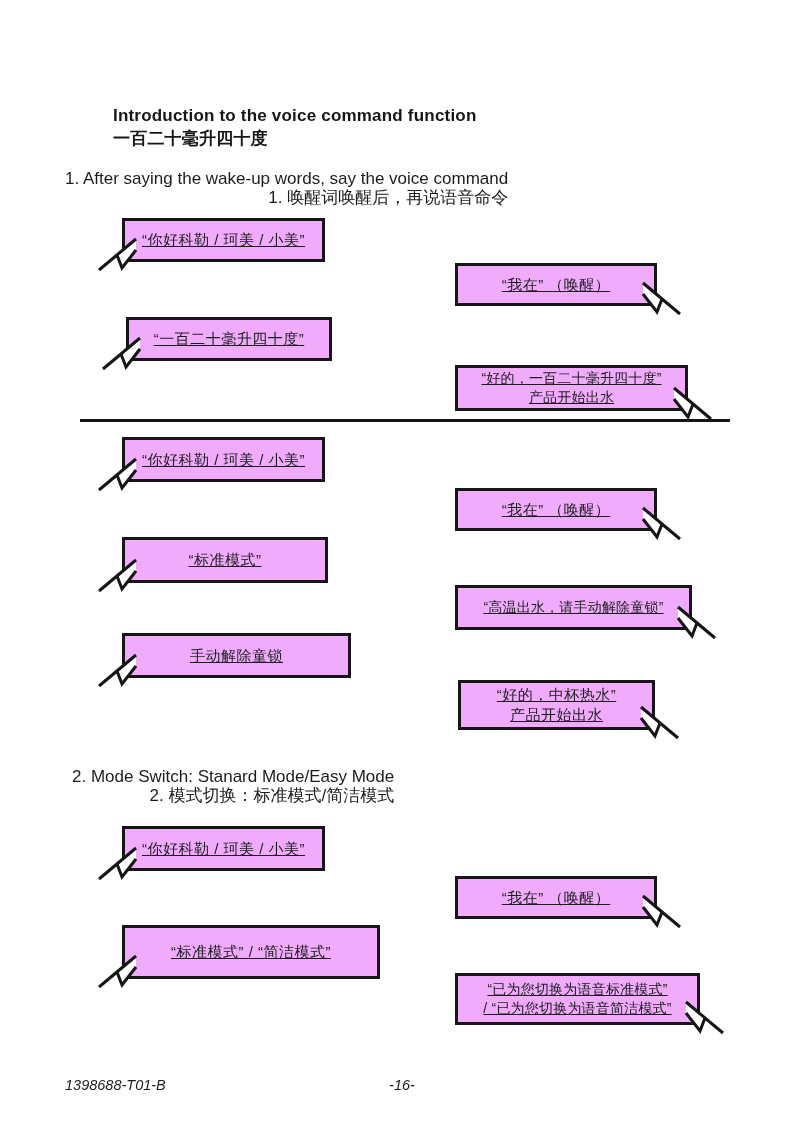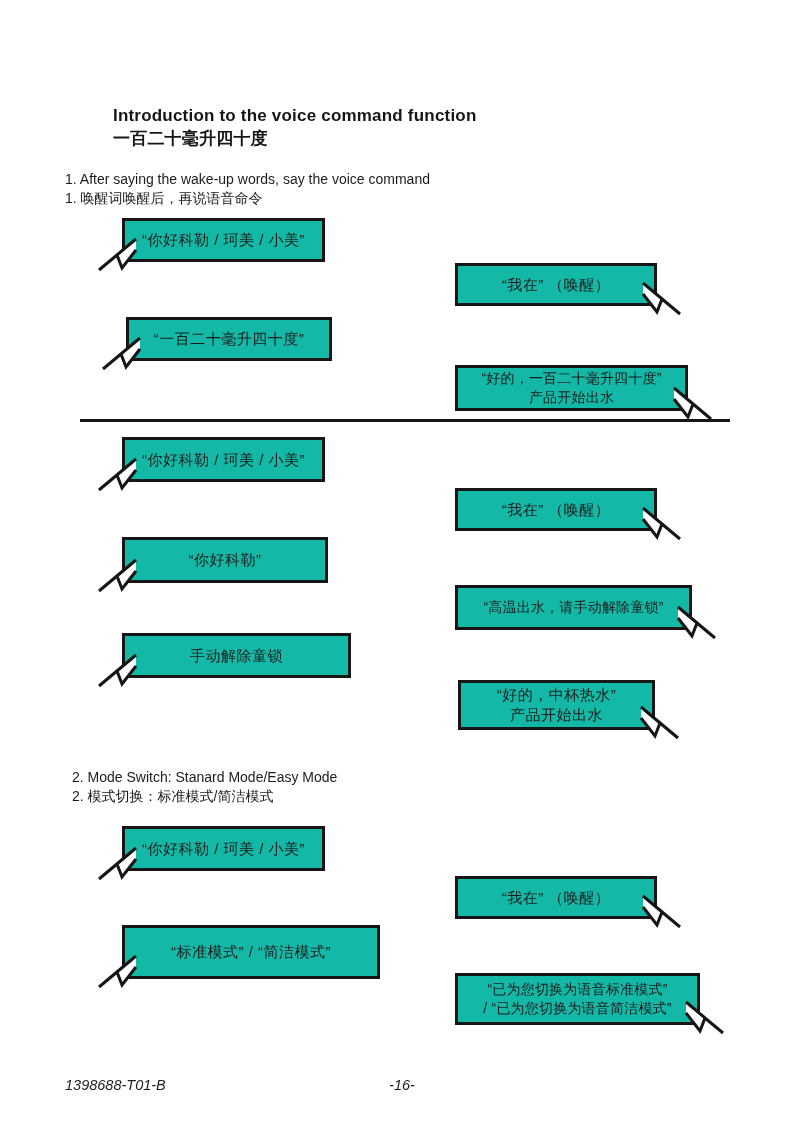--- a/index.html
+++ b/index.html
@@ -28,9 +28,10 @@
     margin-left: 48px;
   }
   .instruction {
-    font-size: 14px;
+    font-size: 17px;
     line-height: 18.5px;
     color: #1c1c1c;
+    text-align: right;
   }
   .instr-1 { left: 65px; top: 170px; }
   .instr-2 { left: 72px; top: 768px; }

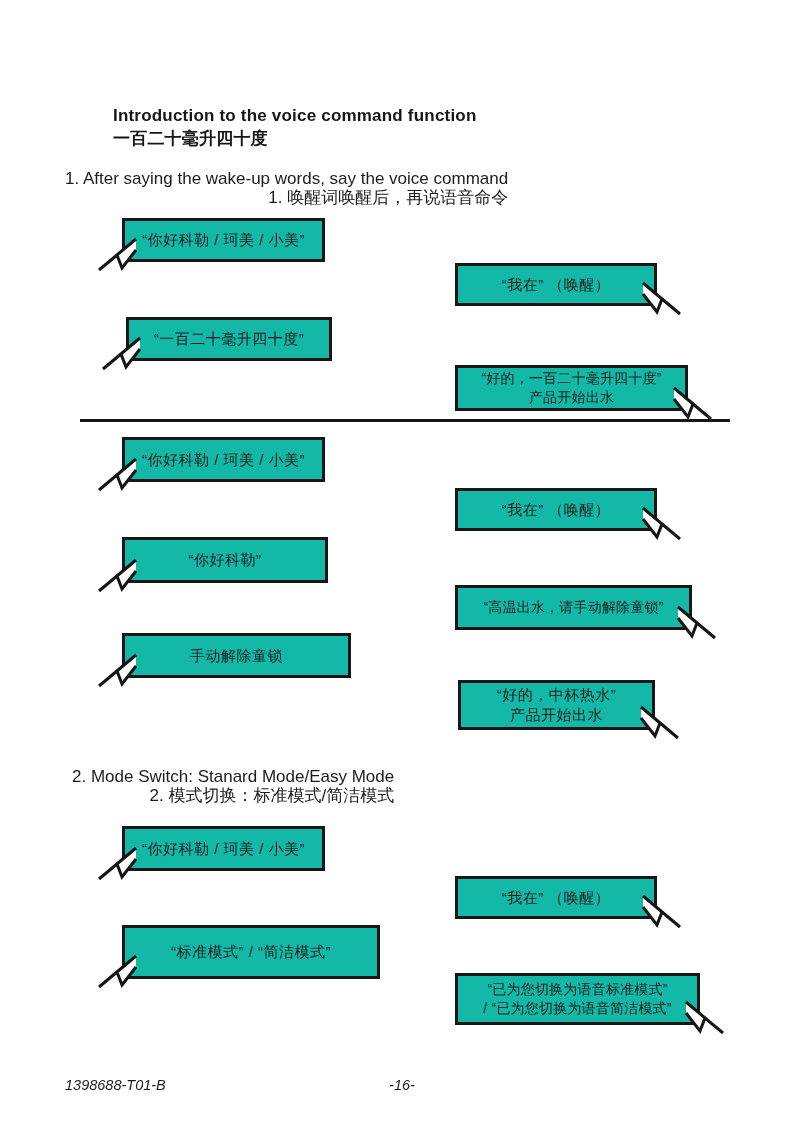--- a/index.html
+++ b/index.html
@@ -37,7 +37,7 @@
   .instr-2 { left: 72px; top: 768px; }
   .bubble {
     position: absolute;
-    background: #14b8a6;
+    background: #f0abfc;
     border: 3px solid #161616;
     box-sizing: border-box;
     display: flex;
@@ -49,6 +49,7 @@
     line-height: 20px;
     letter-spacing: 0.5px;
     color: #1c1c1c;
+    text-decoration: underline;
   }
   .bubble.small { font-size: 14px; line-height: 19px; letter-spacing: 0.2px; }
   .bubble .tail {

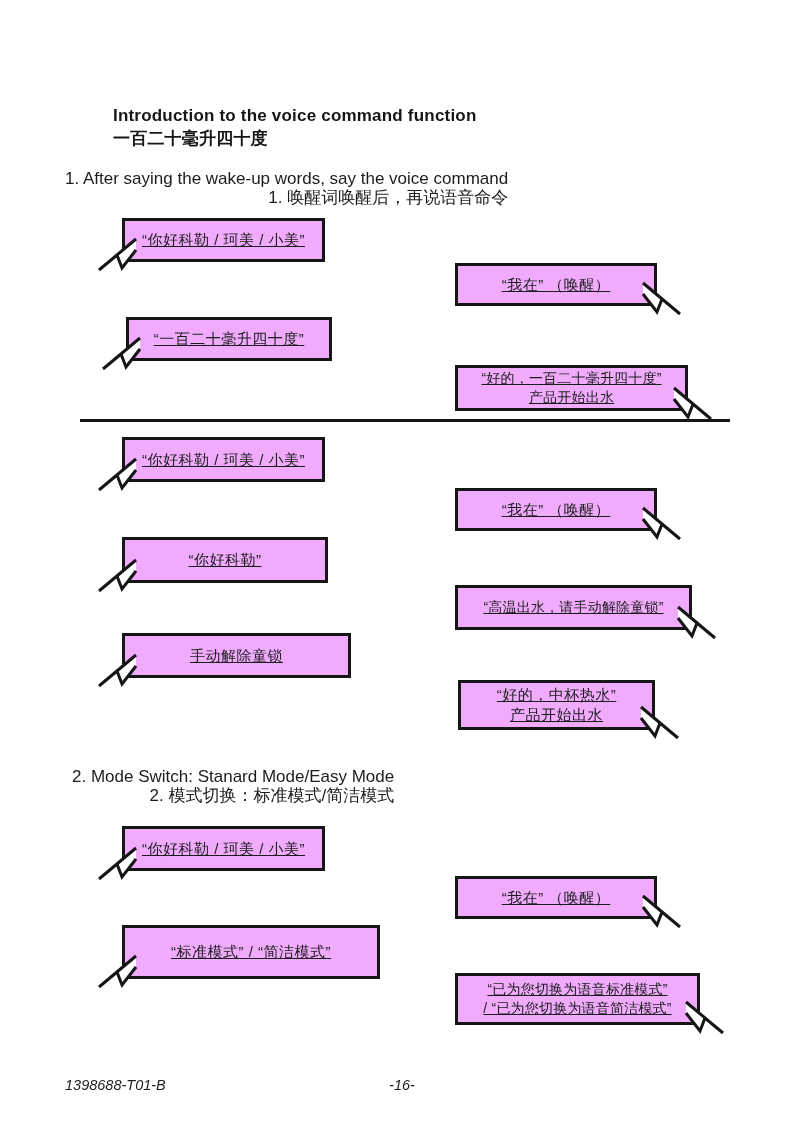--- a/index.html
+++ b/index.html
@@ -136,7 +136,7 @@
     <svg class="tail tl" viewBox="0 0 40 38">
         <path d="M39,4 L2,35 L20,20 L25,33 L39,15" fill="#ffffff" stroke="#161616" stroke-width="3" stroke-linejoin="miter"></path>
       </svg>
-    <span>“你好科勒”</span>
+    <span>“标准模式”</span>
   </div>
 
   <div class="bubble small" style="left:455px;top:585px;width:237px;height:45px">

